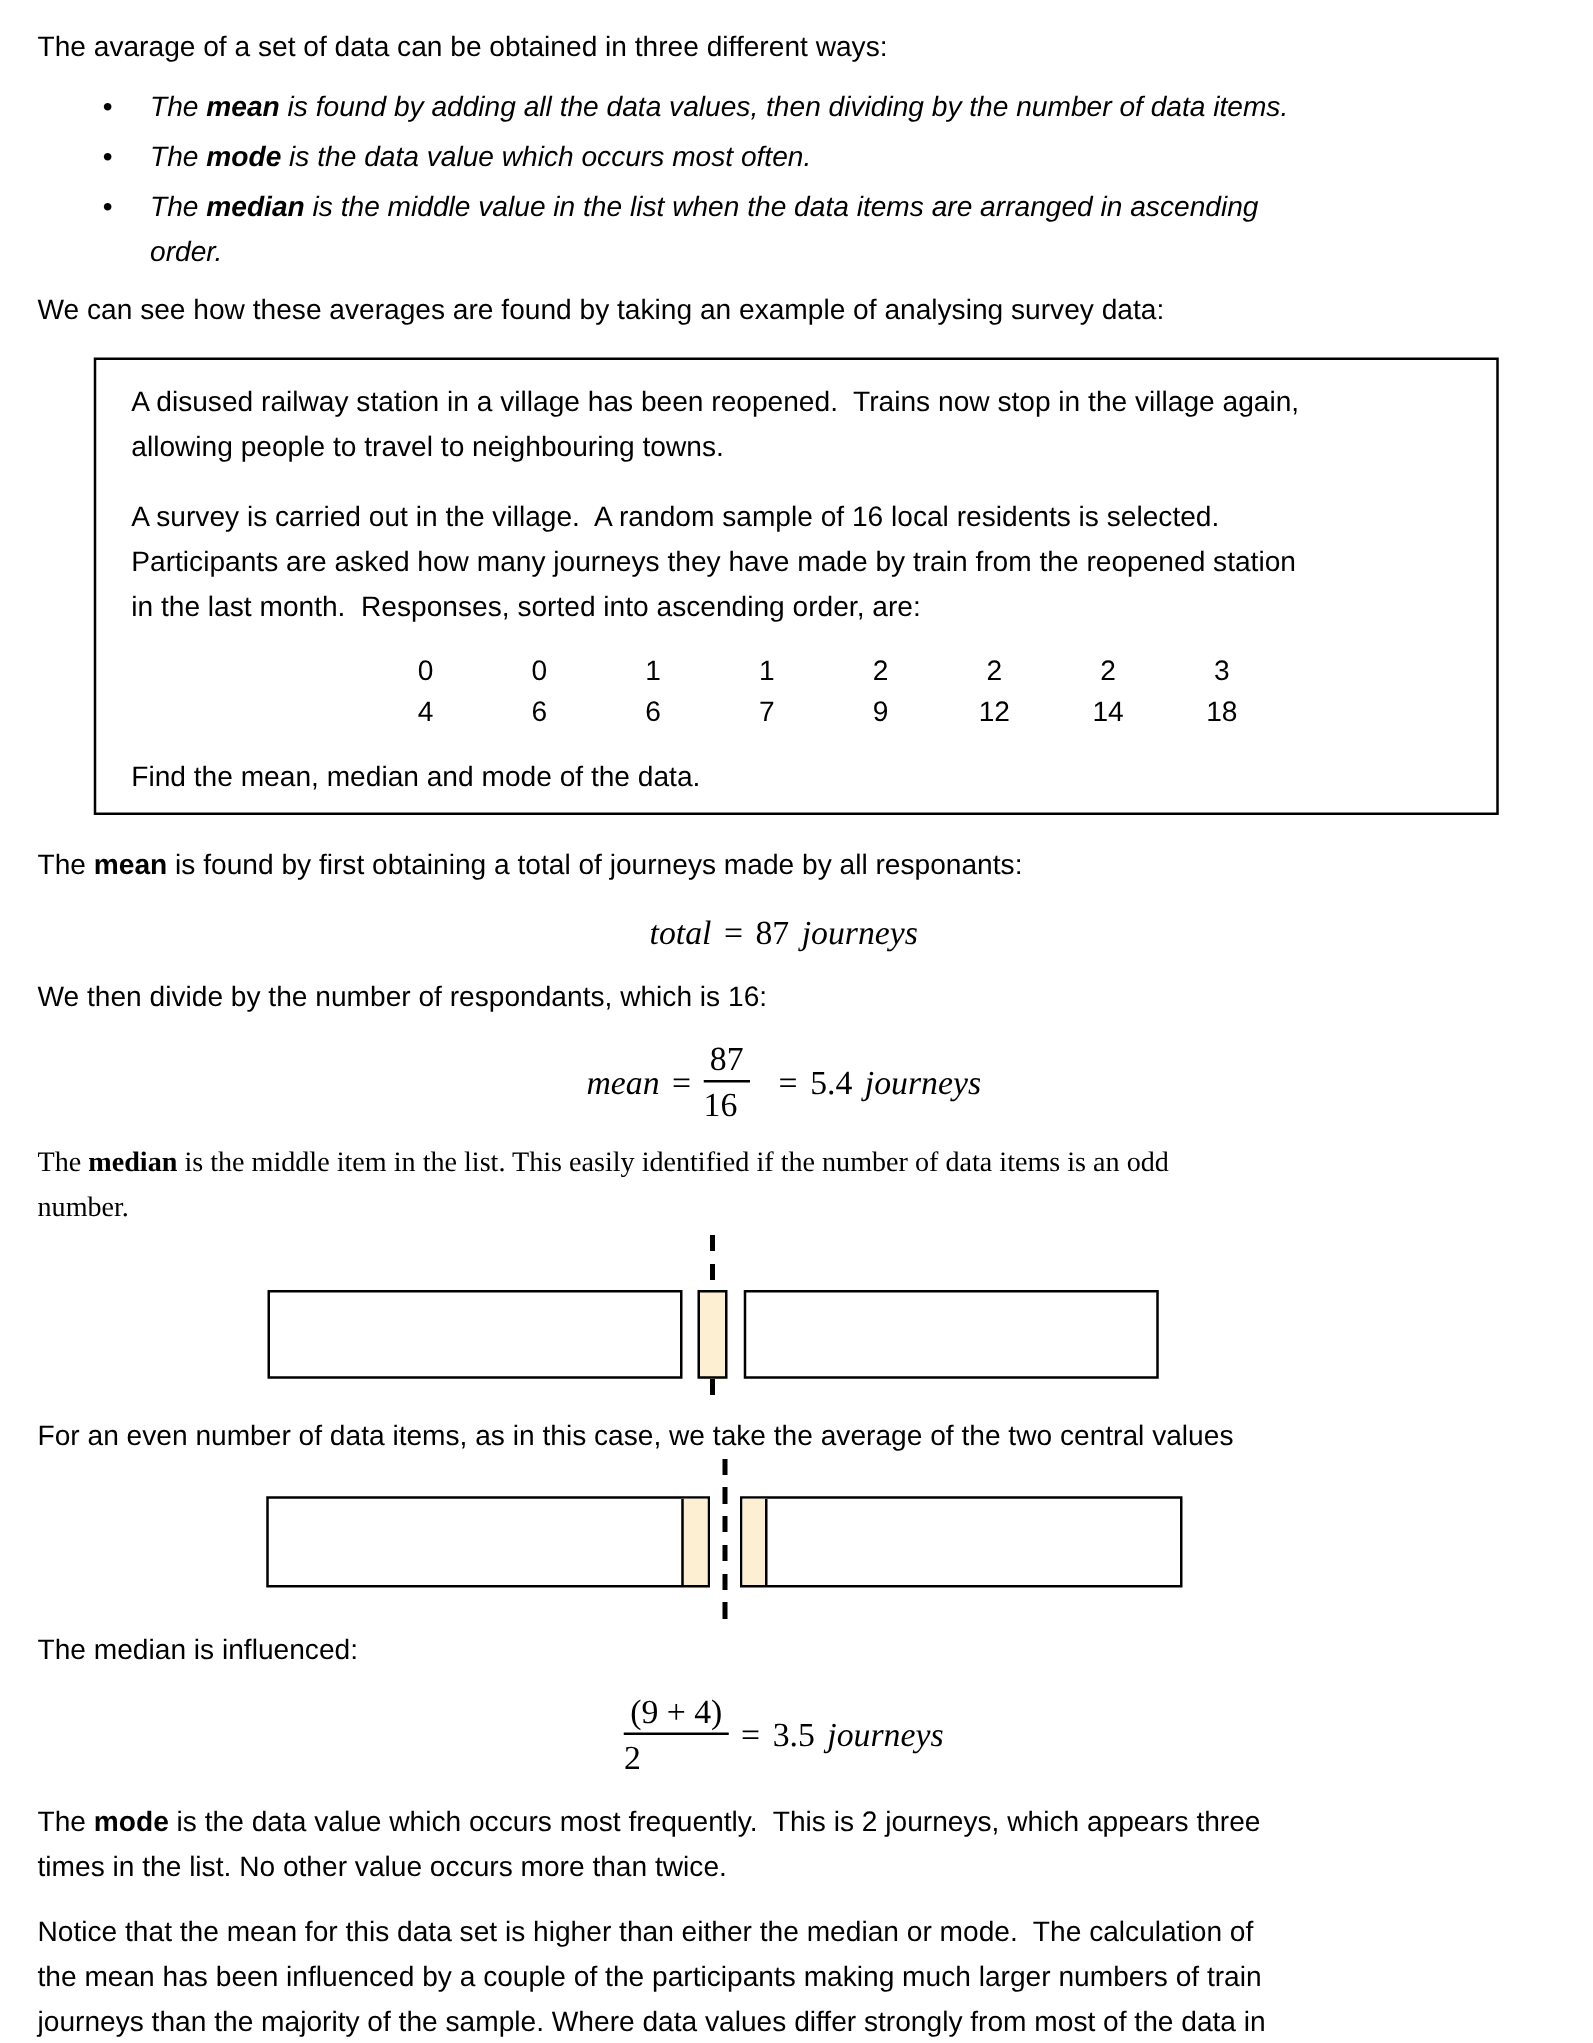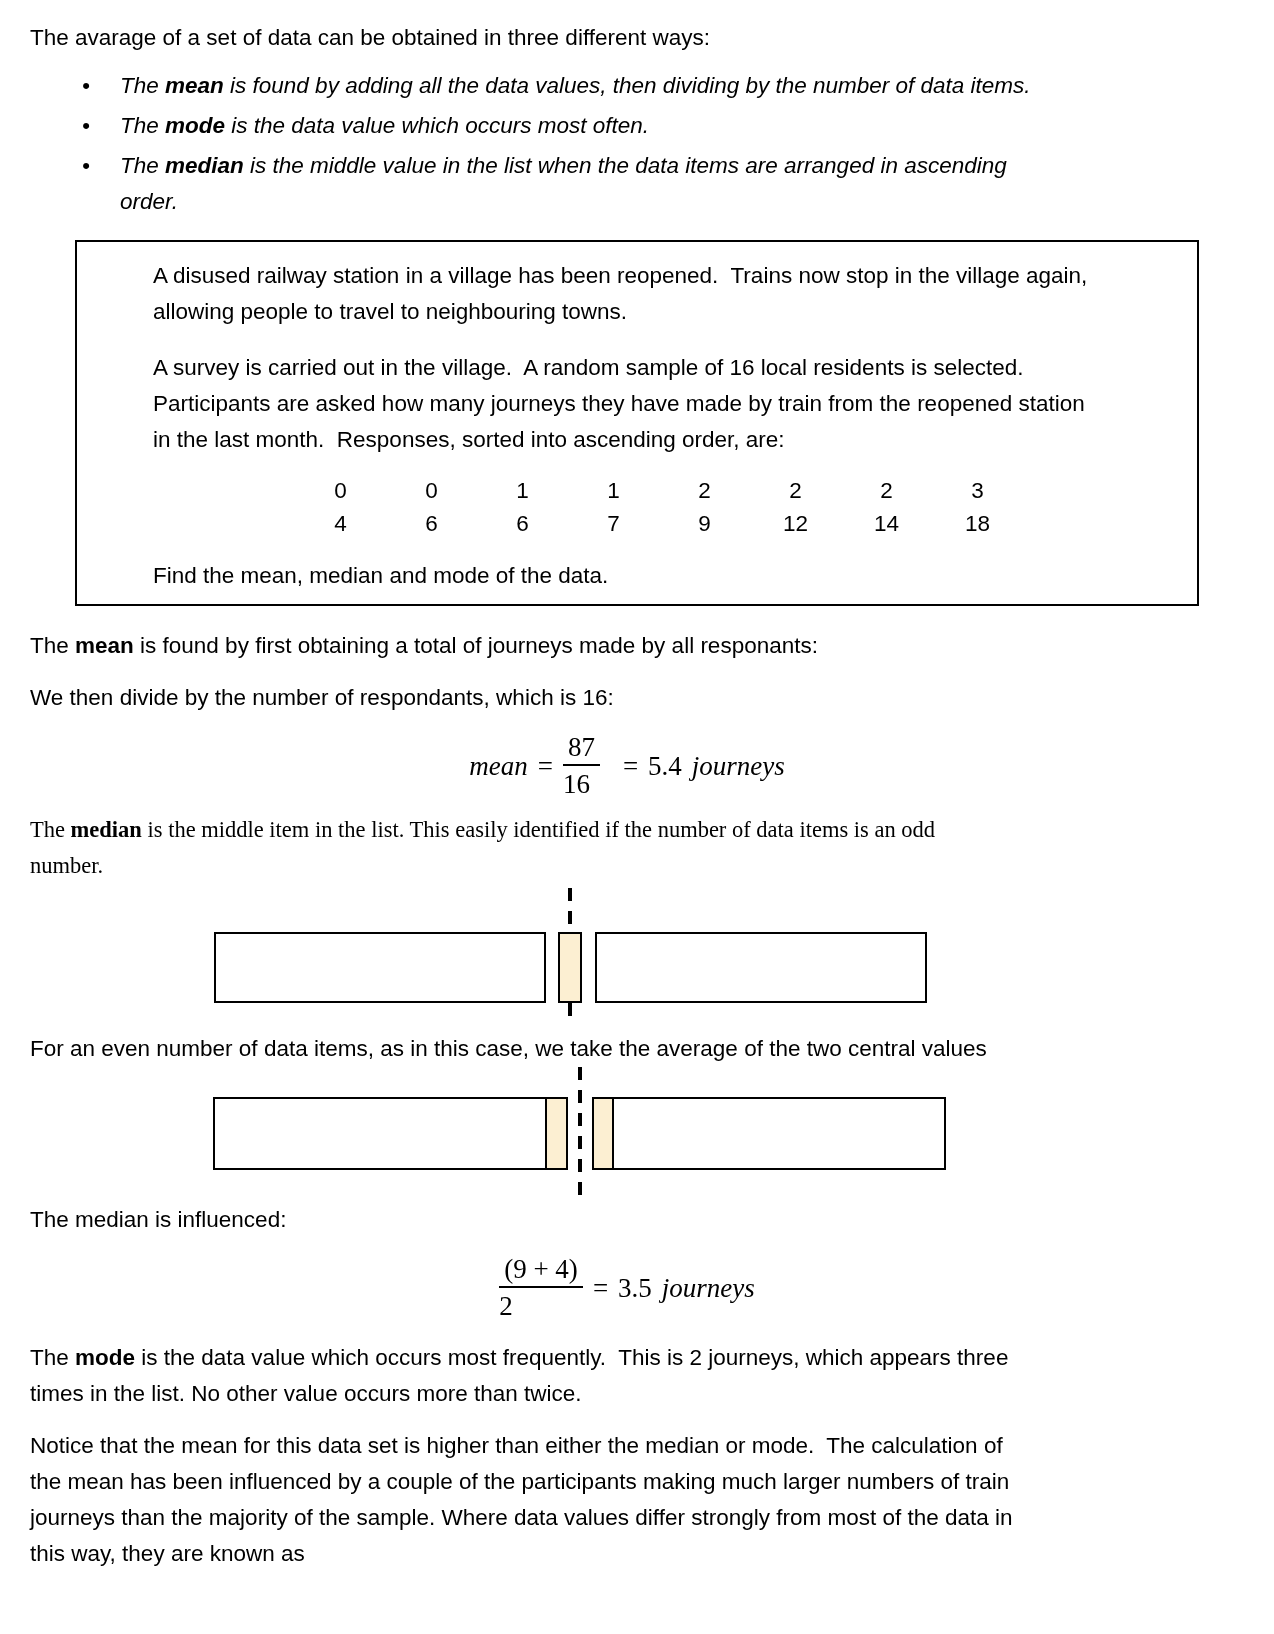--- a/index.html
+++ b/index.html
@@ -89,6 +89,7 @@
 order.</span></li>
   </ul>
 
+  <p class="transition">We can see how these averages are found by taking an example of analysing survey data:</p>
 
   <div class="example-box">
     <p>A disused railway station in a village has been reopened.  Trains now stop in the village again,

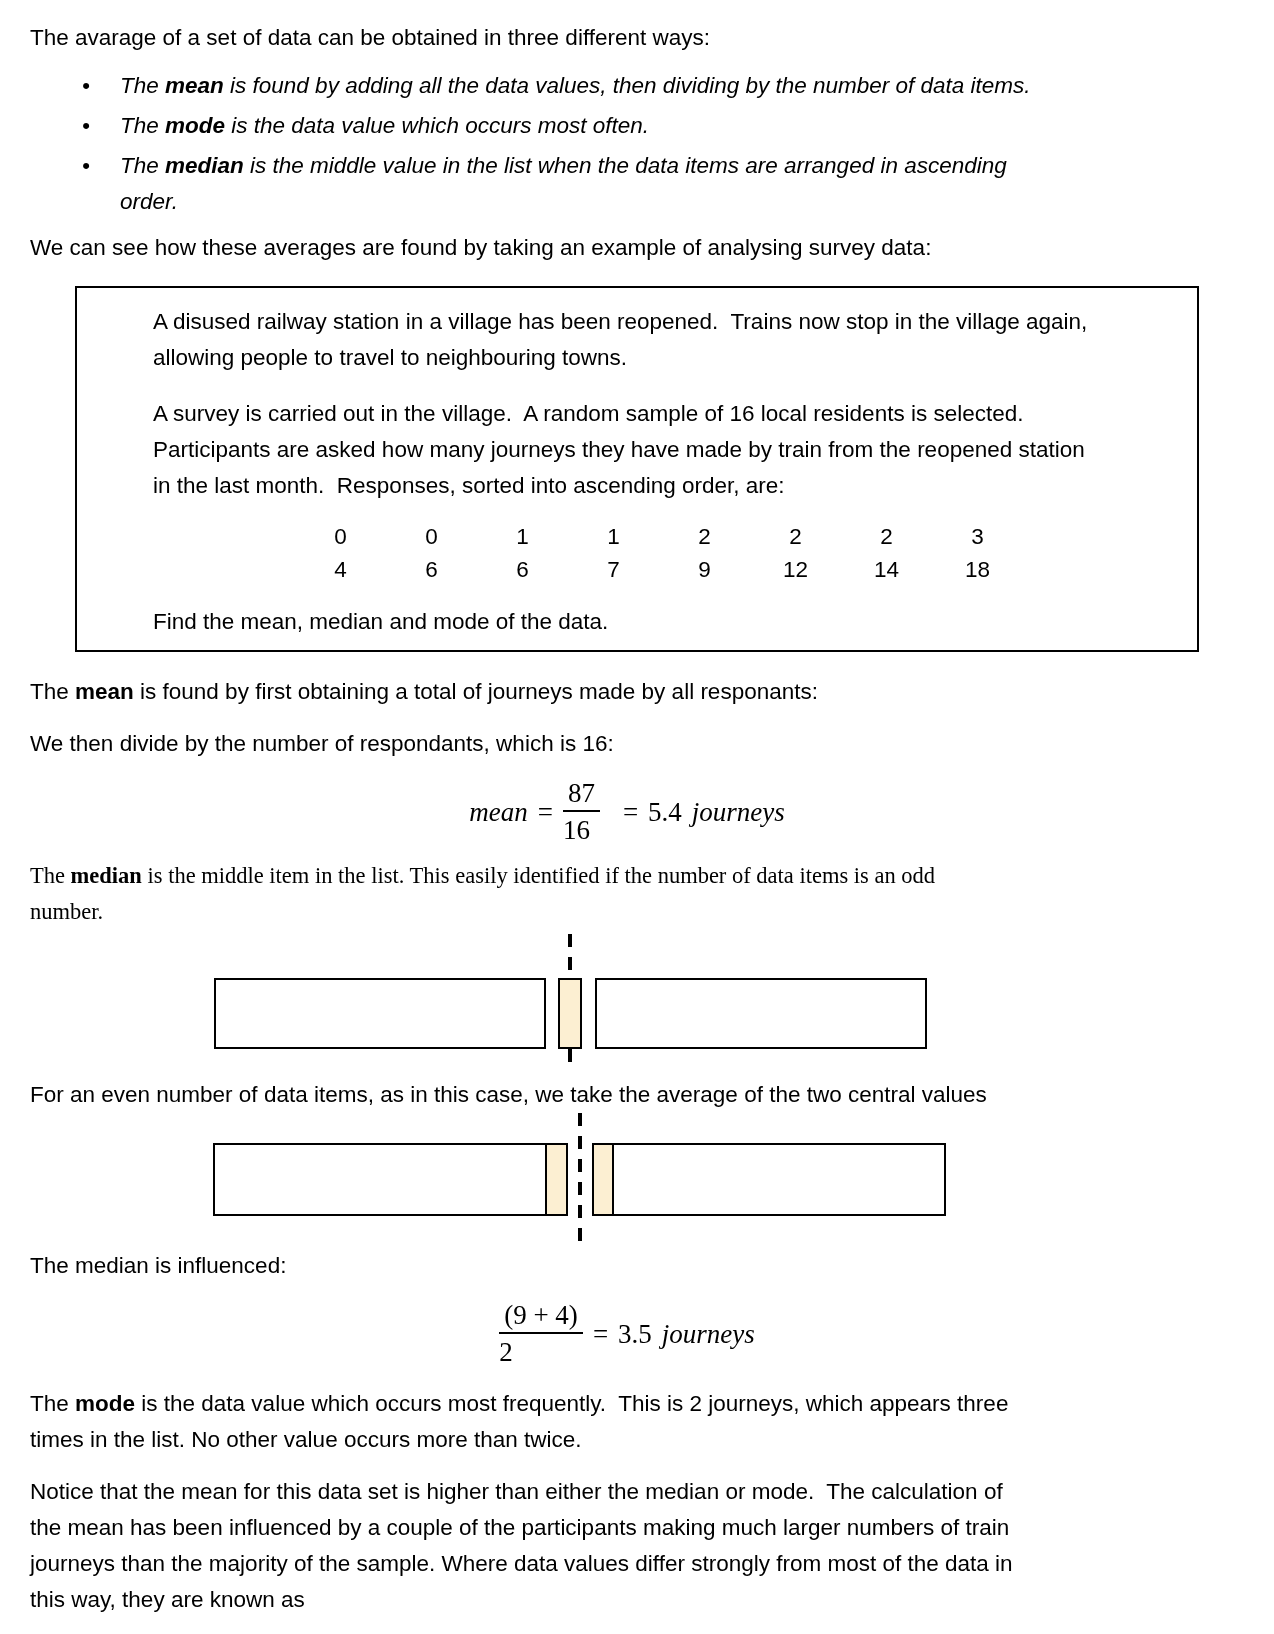--- a/index.html
+++ b/index.html
@@ -27,7 +27,7 @@
     margin: 20px 0 0 45px; width: 1124px;
     padding: 16px 28px 10px;
   }
-  .example-box p { line-height: 36px; margin-left: 48px; }
+  .example-box p { line-height: 36px; }
   .ebp2 { margin-top: 20px; }
   .data-grid { display: grid; grid-template-columns: repeat(8, 91px); margin: 16px 0 18px 190px; }
   .data-grid span { text-align: center; line-height: 33px; }

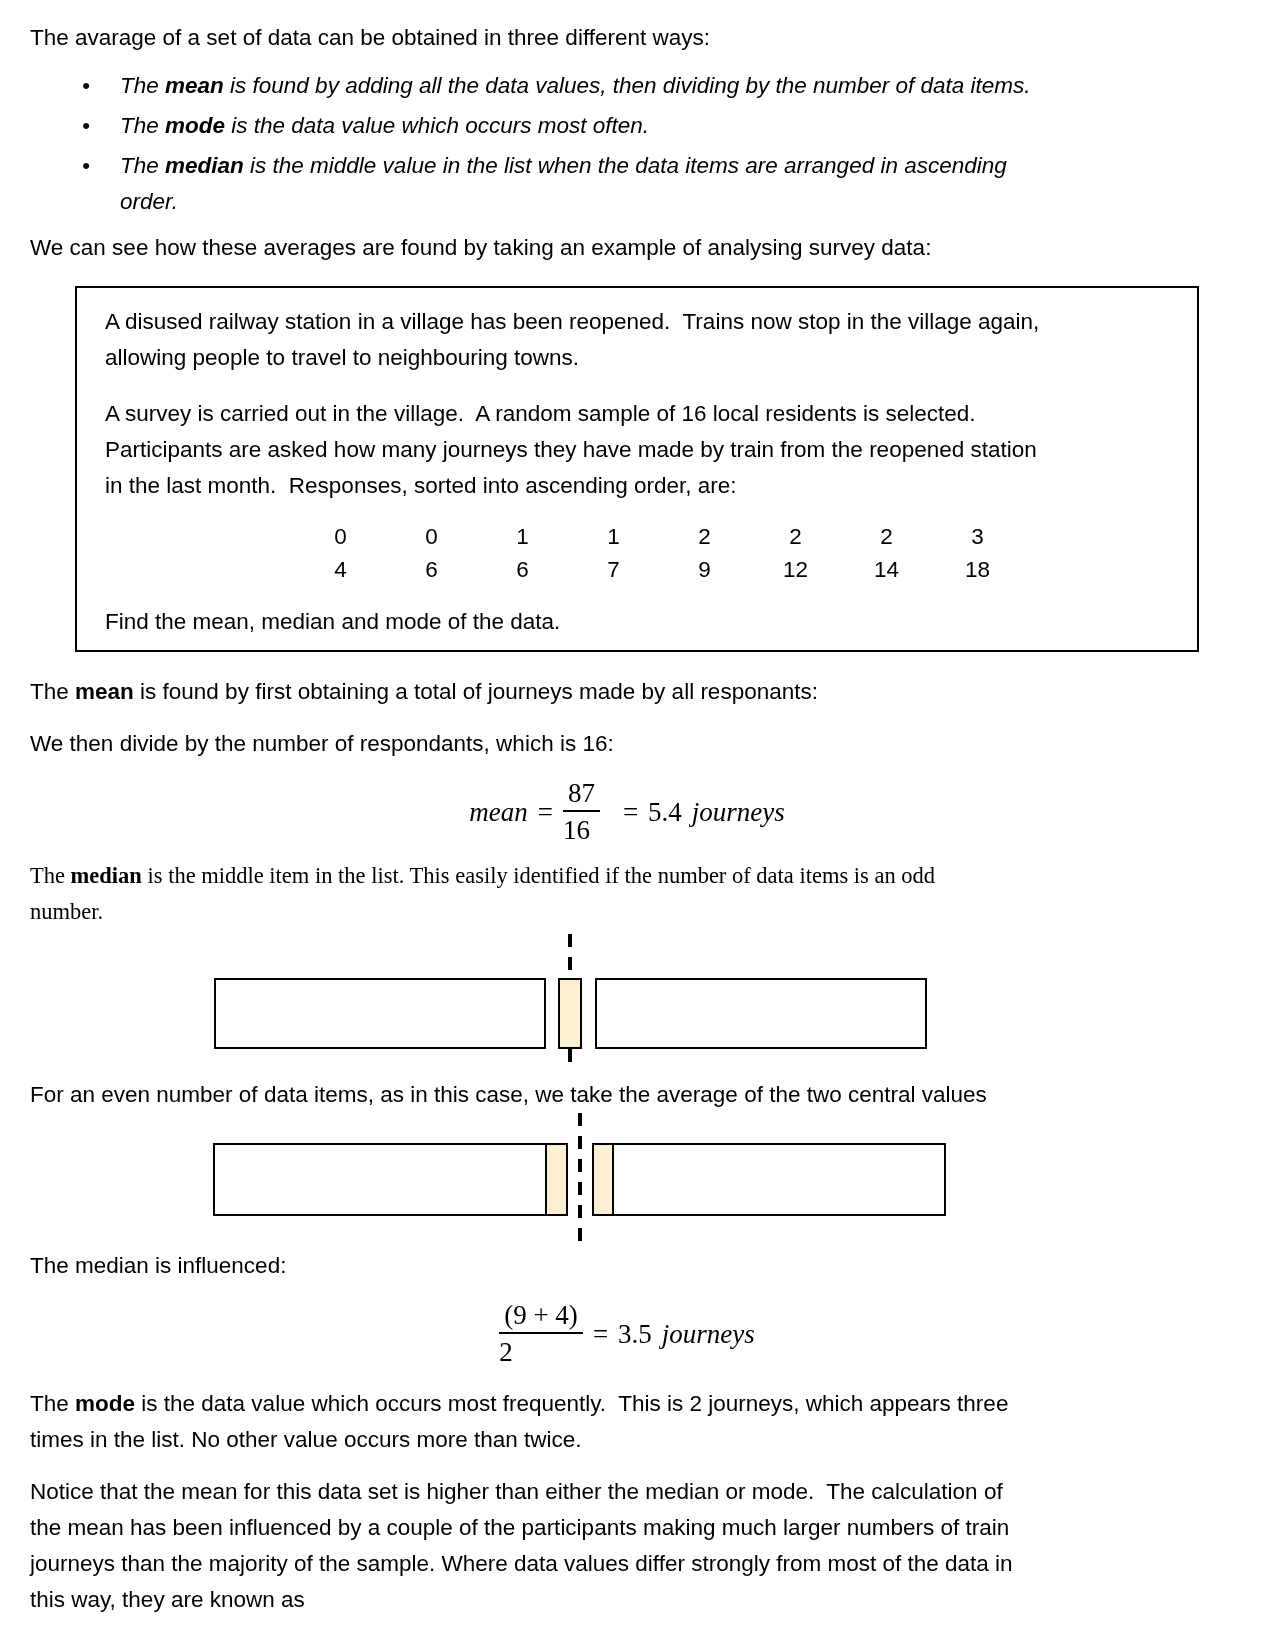--- a/index.html
+++ b/index.html
@@ -120,6 +120,7 @@
 
   <p class="lead"><span>The </span><b>mean</b><span> is found by first obtaining a total of journeys made by all responants:</span></p>
 
+  <div class="math-line"><span class="mvar">total</span><span>=</span><span>87</span><span class="munit">journeys</span></div>
 
   <p class="divide-para">We then divide by the number of respondants, which is 16:</p>
 

